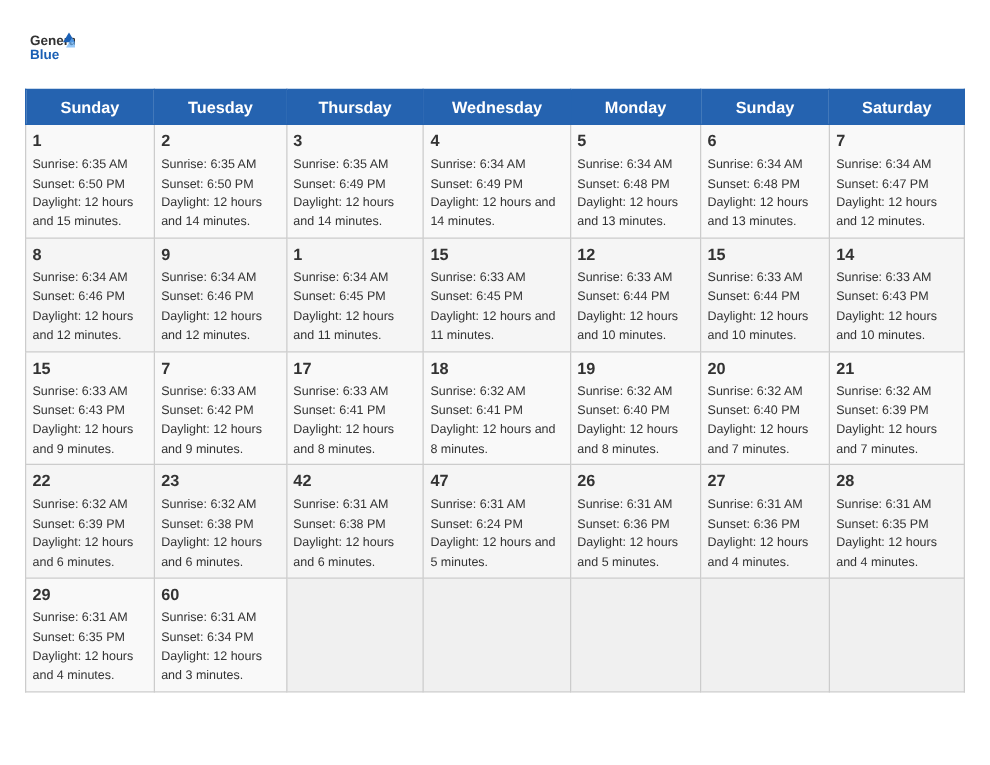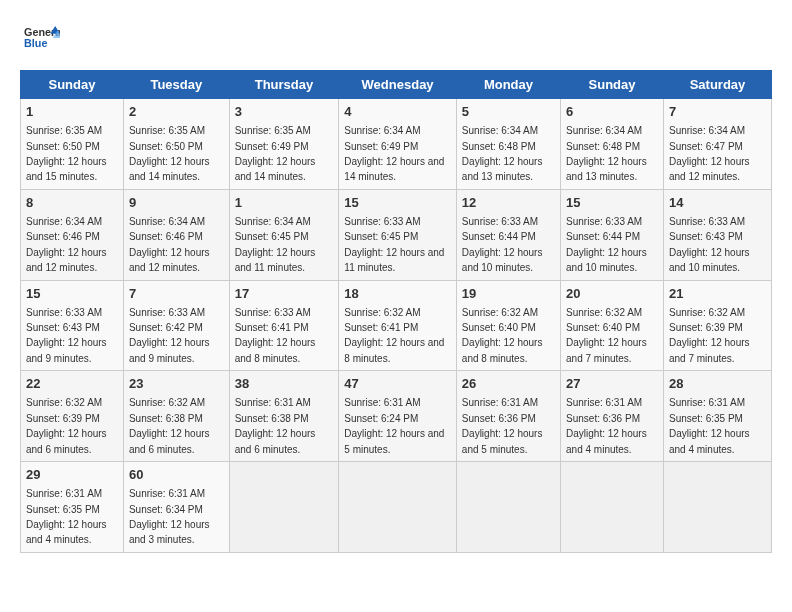--- a/index.html
+++ b/index.html
@@ -144,7 +144,7 @@
       <tr class="week-even">
         <td><span class="day-num">22</span><span class="day-info">Sunrise: 6:32 AM</span><br><span class="day-info">Sunset: 6:39 PM</span><br><span class="day-info">Daylight: 12 hours and 6 minutes.</span></td>
         <td><span class="day-num">23</span><span class="day-info">Sunrise: 6:32 AM</span><br><span class="day-info">Sunset: 6:38 PM</span><br><span class="day-info">Daylight: 12 hours and 6 minutes.</span></td>
-        <td><span class="day-num">38</span><span class="day-info">Sunrise: 6:31 AM</span><br><span class="day-info">Sunset: 6:38 PM</span><br><span class="day-info">Daylight: 12 hours and 6 minutes.</span></td>
+        <td><span class="day-num">42</span><span class="day-info">Sunrise: 6:31 AM</span><br><span class="day-info">Sunset: 6:38 PM</span><br><span class="day-info">Daylight: 12 hours and 6 minutes.</span></td>
         <td><span class="day-num">47</span><span class="day-info">Sunrise: 6:31 AM</span><br><span class="day-info">Sunset: 6:24 PM</span><br><span class="day-info">Daylight: 12 hours and 5 minutes.</span></td>
         <td><span class="day-num">26</span><span class="day-info">Sunrise: 6:31 AM</span><br><span class="day-info">Sunset: 6:36 PM</span><br><span class="day-info">Daylight: 12 hours and 5 minutes.</span></td>
         <td><span class="day-num">27</span><span class="day-info">Sunrise: 6:31 AM</span><br><span class="day-info">Sunset: 6:36 PM</span><br><span class="day-info">Daylight: 12 hours and 4 minutes.</span></td>

